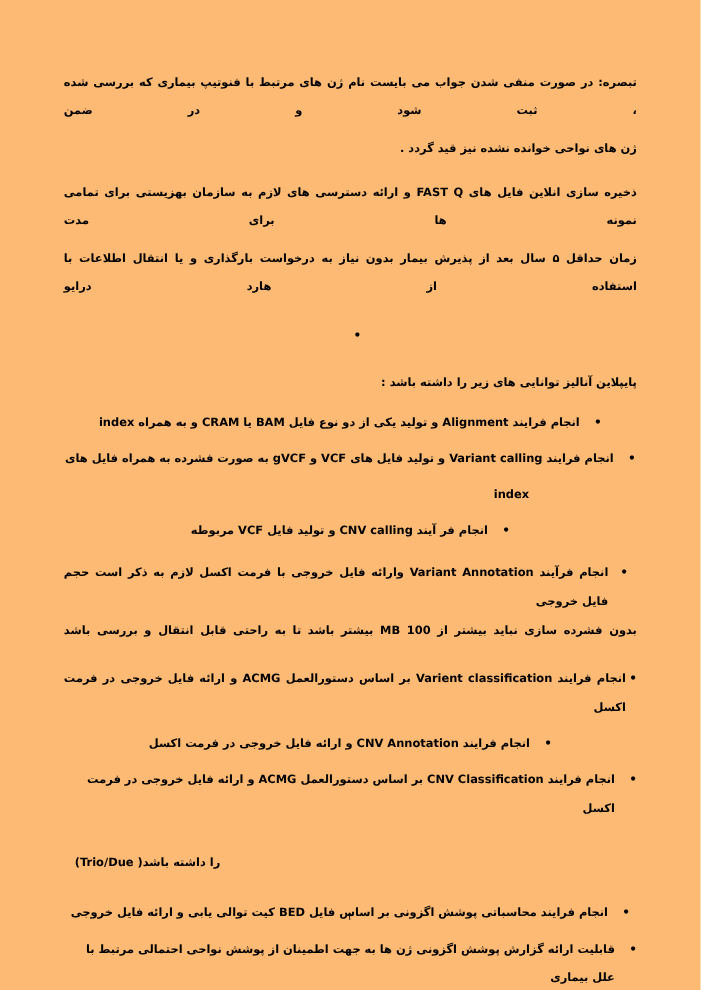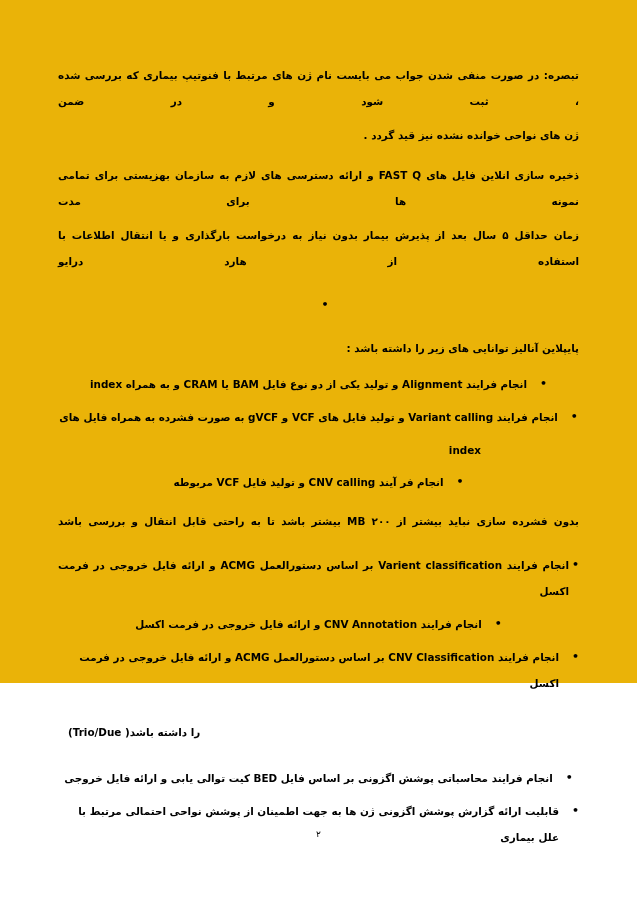--- a/index.html
+++ b/index.html
@@ -20,8 +20,8 @@
   .page {
     position: relative;
     width: 637px;
-    height: 683px;
-    background: #eab308;
+    height: 900px;
+    background: #fdba74;
     box-sizing: border-box;
   }
 

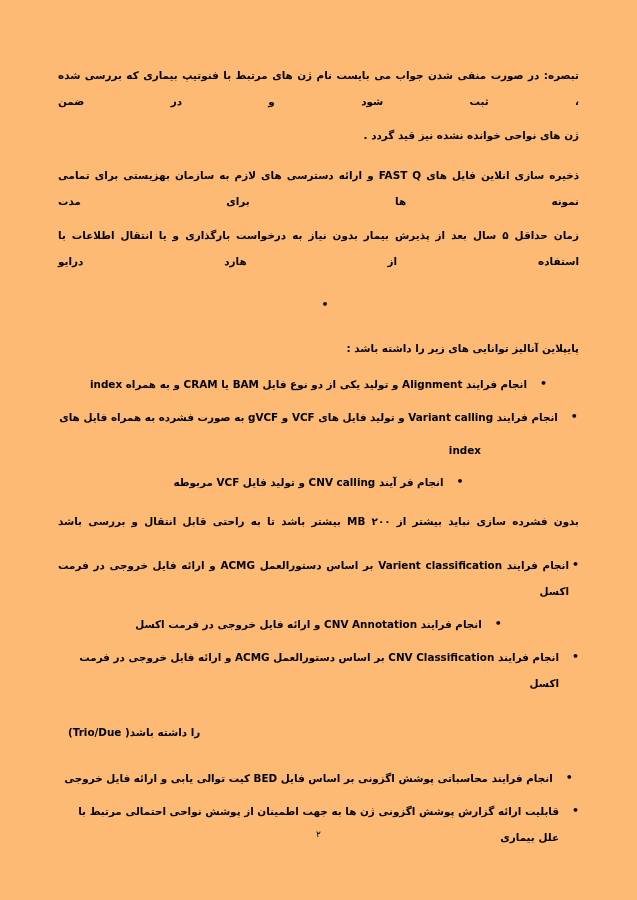--- a/index.html
+++ b/index.html
@@ -204,6 +204,11 @@
 
     <div class="sp6"></div>
 
+    <ul class="bullets">
+      <li class="wide" style="margin-bottom:0;">
+        <span>انجام فرآیند  Variant  Annotation  وارائه فایل خروجی با فرمت اکسل لازم به ذکر است حجم فایل خروجی</span>
+      </li>
+    </ul>
     <p class="para justify-all">بدون فشرده سازی نباید بیشتر از ۲۰۰ MB بیشتر باشد تا به راحتی قابل انتقال و بررسی باشد</p>
 
     <div class="sp10"></div>

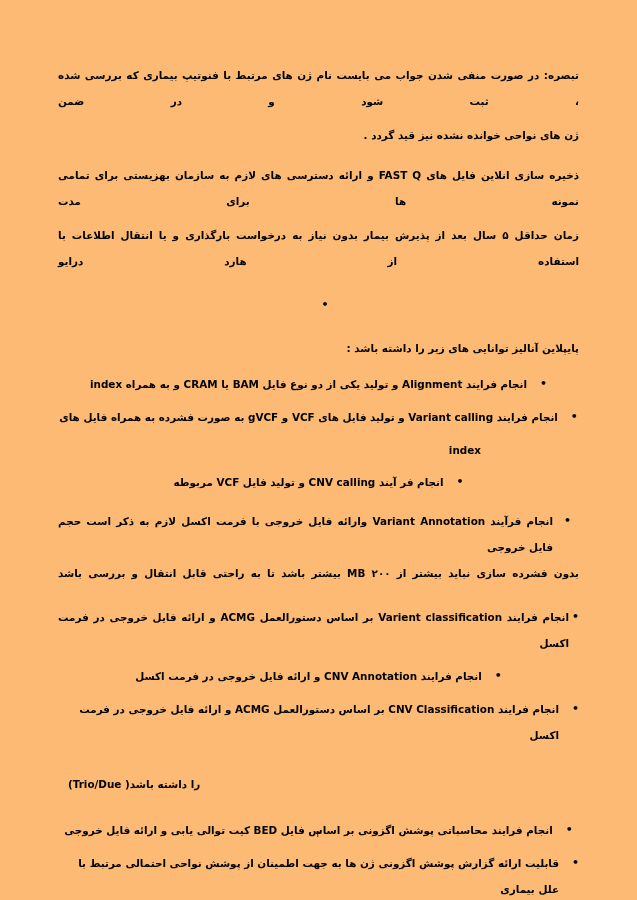--- a/index.html
+++ b/index.html
@@ -209,7 +209,7 @@
         <span>انجام فرآیند  Variant  Annotation  وارائه فایل خروجی با فرمت اکسل لازم به ذکر است حجم فایل خروجی</span>
       </li>
     </ul>
-    <p class="para justify-all">بدون فشرده سازی نباید بیشتر از ۲۰۰ MB بیشتر باشد تا به راحتی قابل انتقال و بررسی باشد</p>
+    <p class="para justify-all">بدون فشرده سازی نباید بیشتر از 100 MB بیشتر باشد تا به راحتی قابل انتقال و بررسی باشد</p>
 
     <div class="sp10"></div>
 

